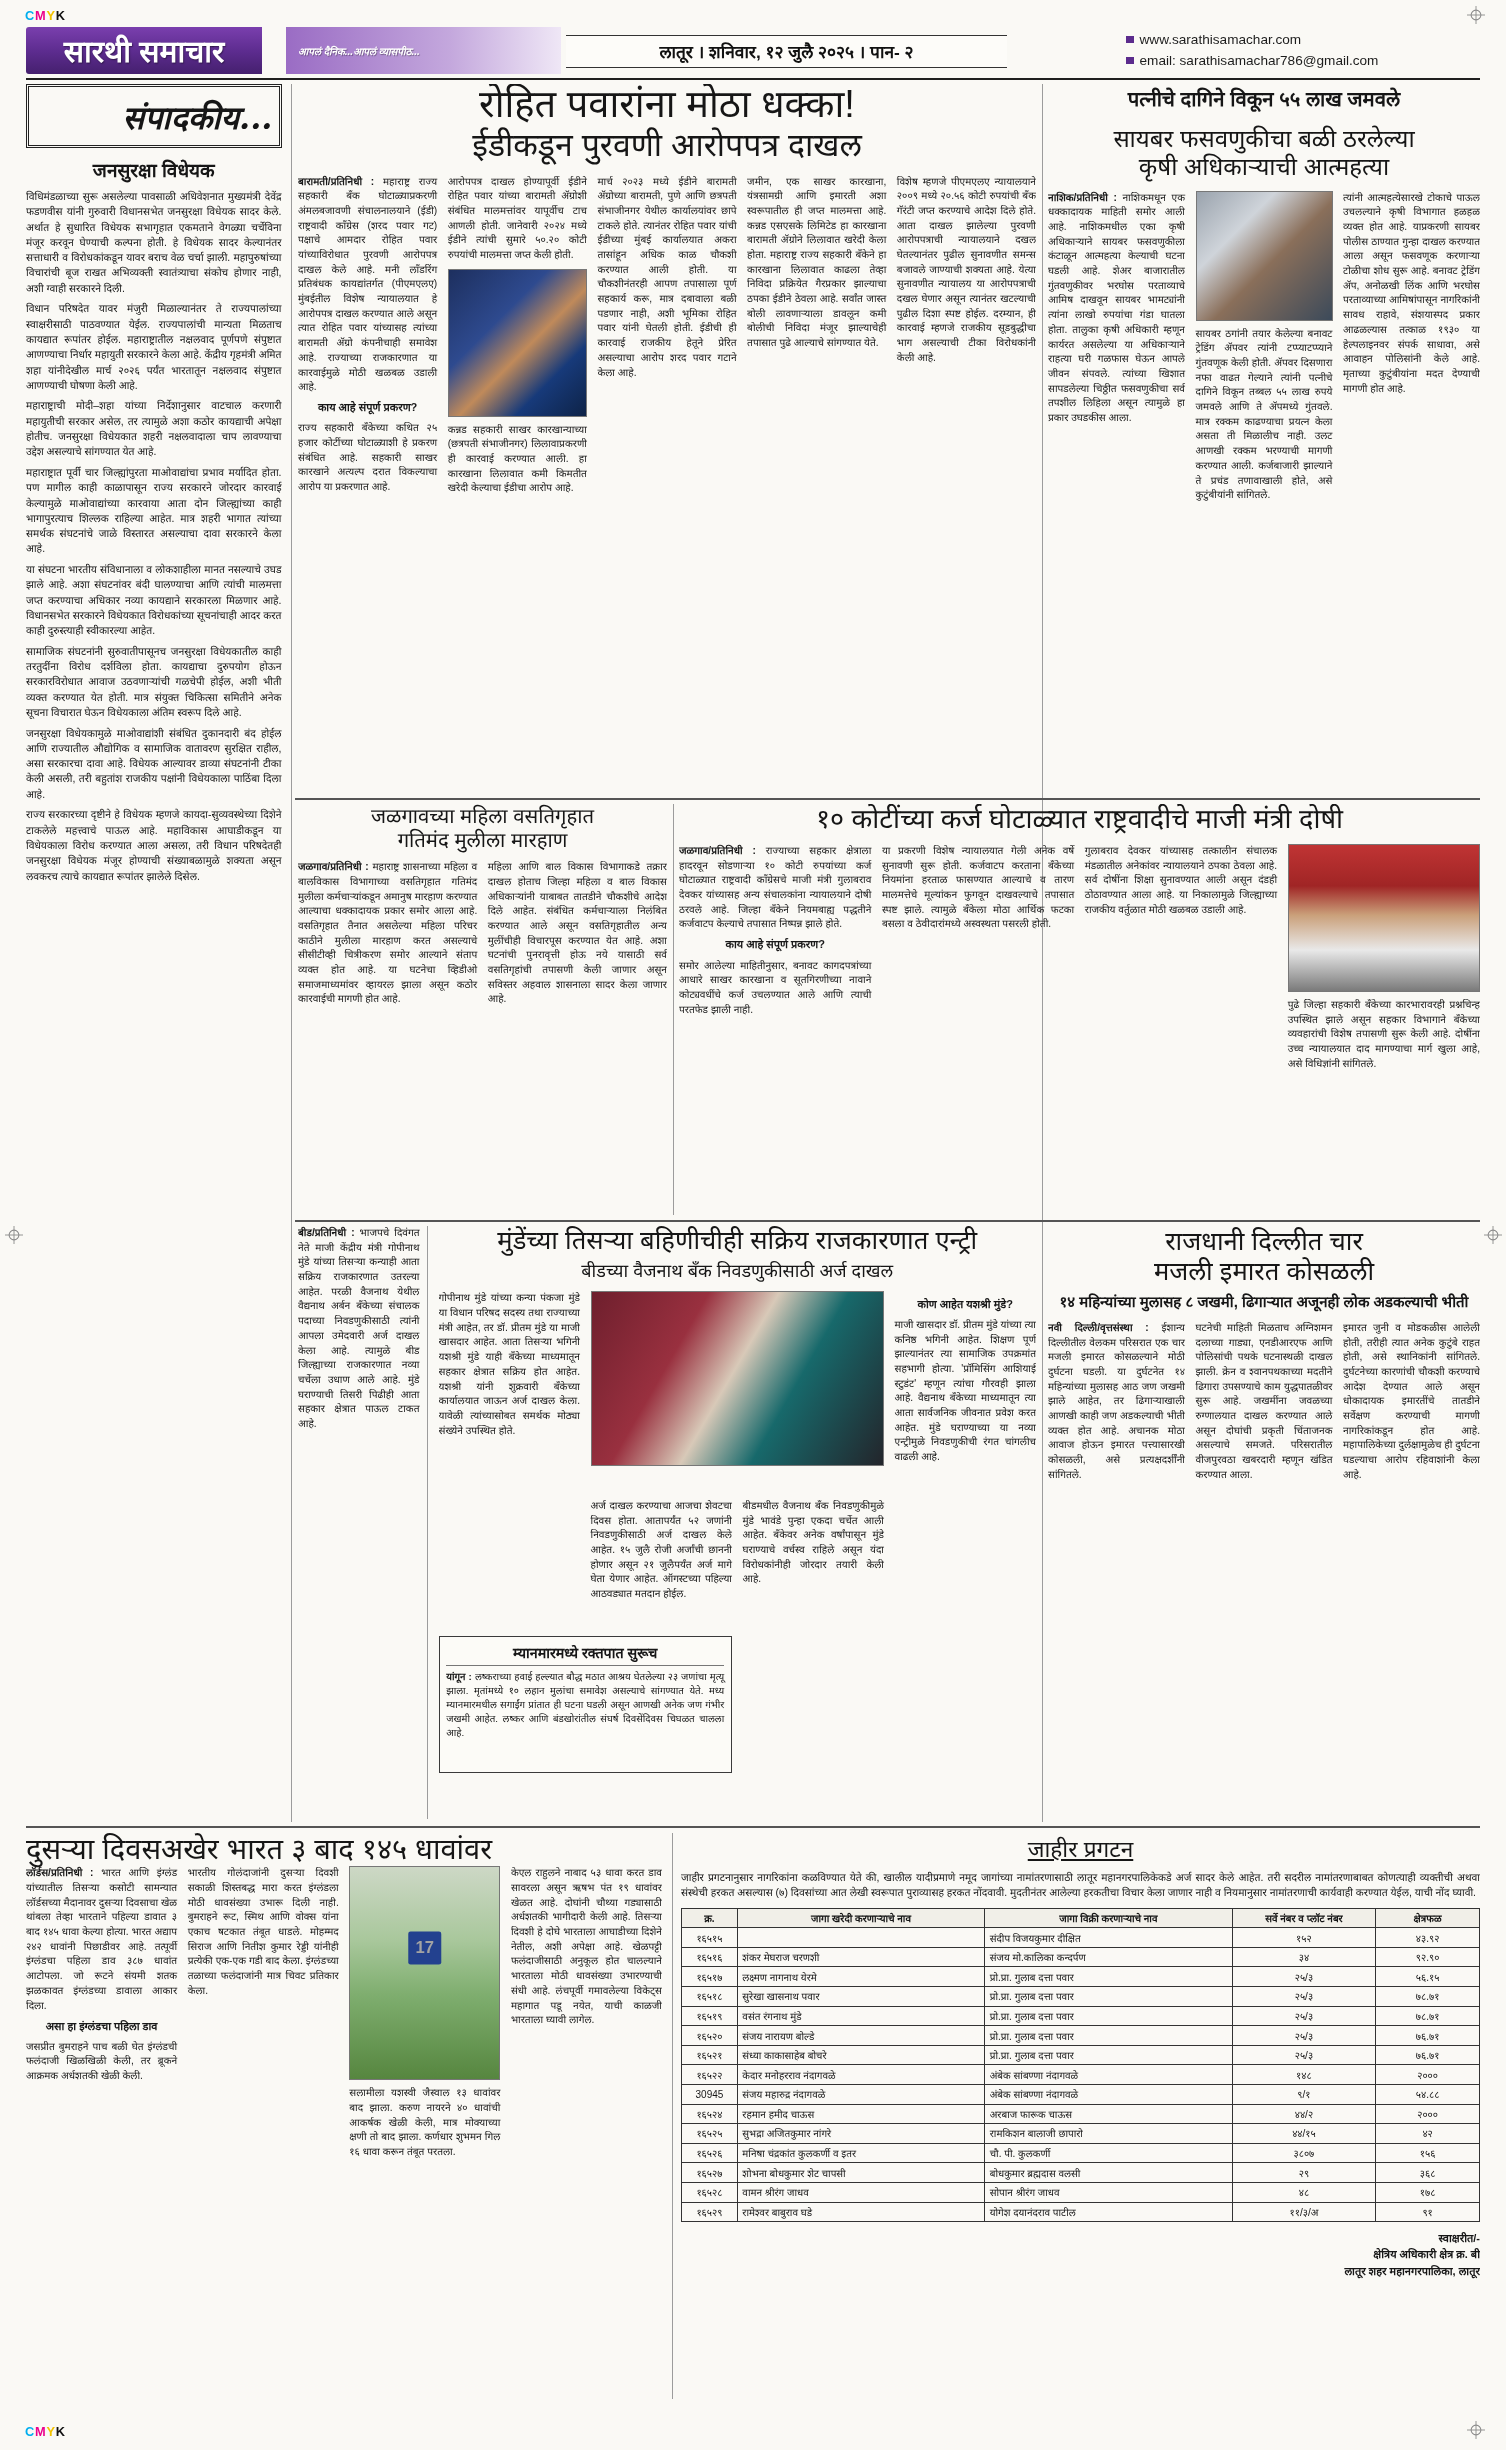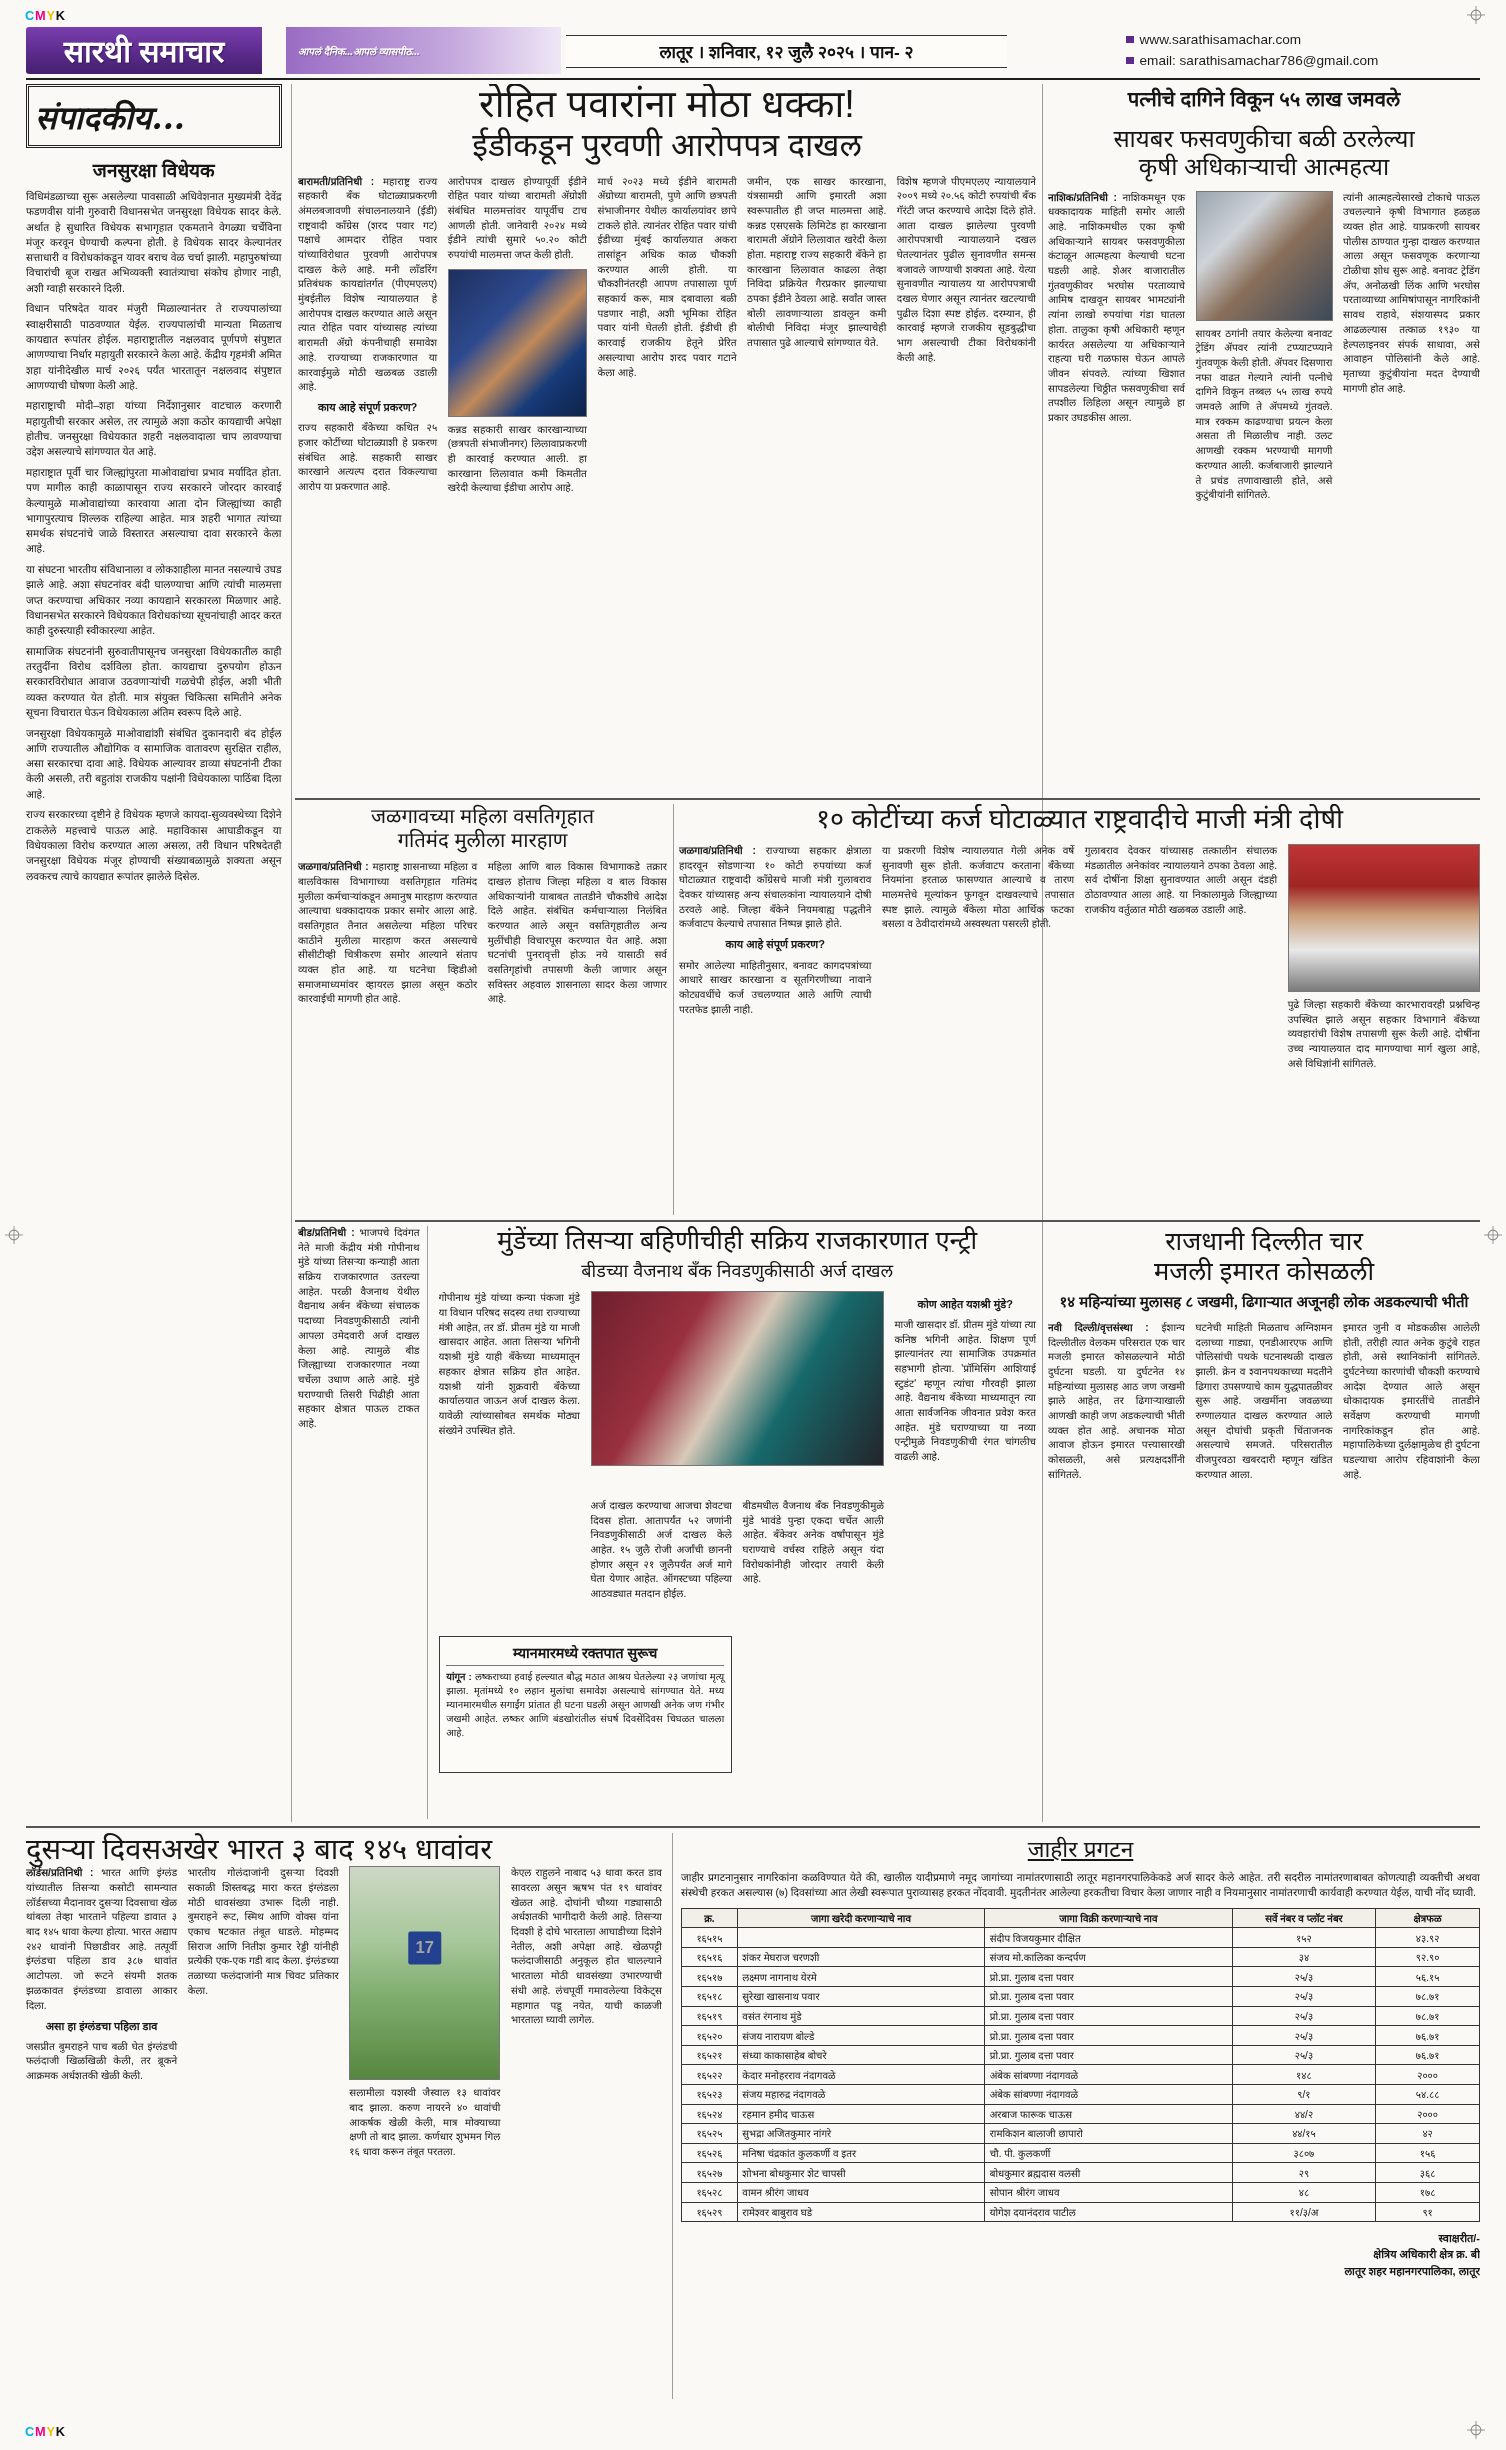--- a/index.html
+++ b/index.html
@@ -53,7 +53,7 @@
   .block{ overflow:hidden; }
   
   .editorial{ left:26px; top:84px; width:260px; height:1725px; padding-right:4.5px; }
-  .ed-box{ border:3px double #222; padding:7.5px 6px; text-align:left; }
+  .ed-box{ border:3px double #222; padding:7.5px 6px; text-align:right; }
   .ed-script{ font-family:"DejaVu Serif","Liberation Serif",serif; font-style:italic; font-weight:bold; font-size:32px; }
   .ed-title{ text-align:center; font-size:19px; font-weight:800; margin:9px 0 6px; }
   .editorial p{ font-size:10.4px; line-height:1.47; text-align:justify; margin-bottom:5.3px; }

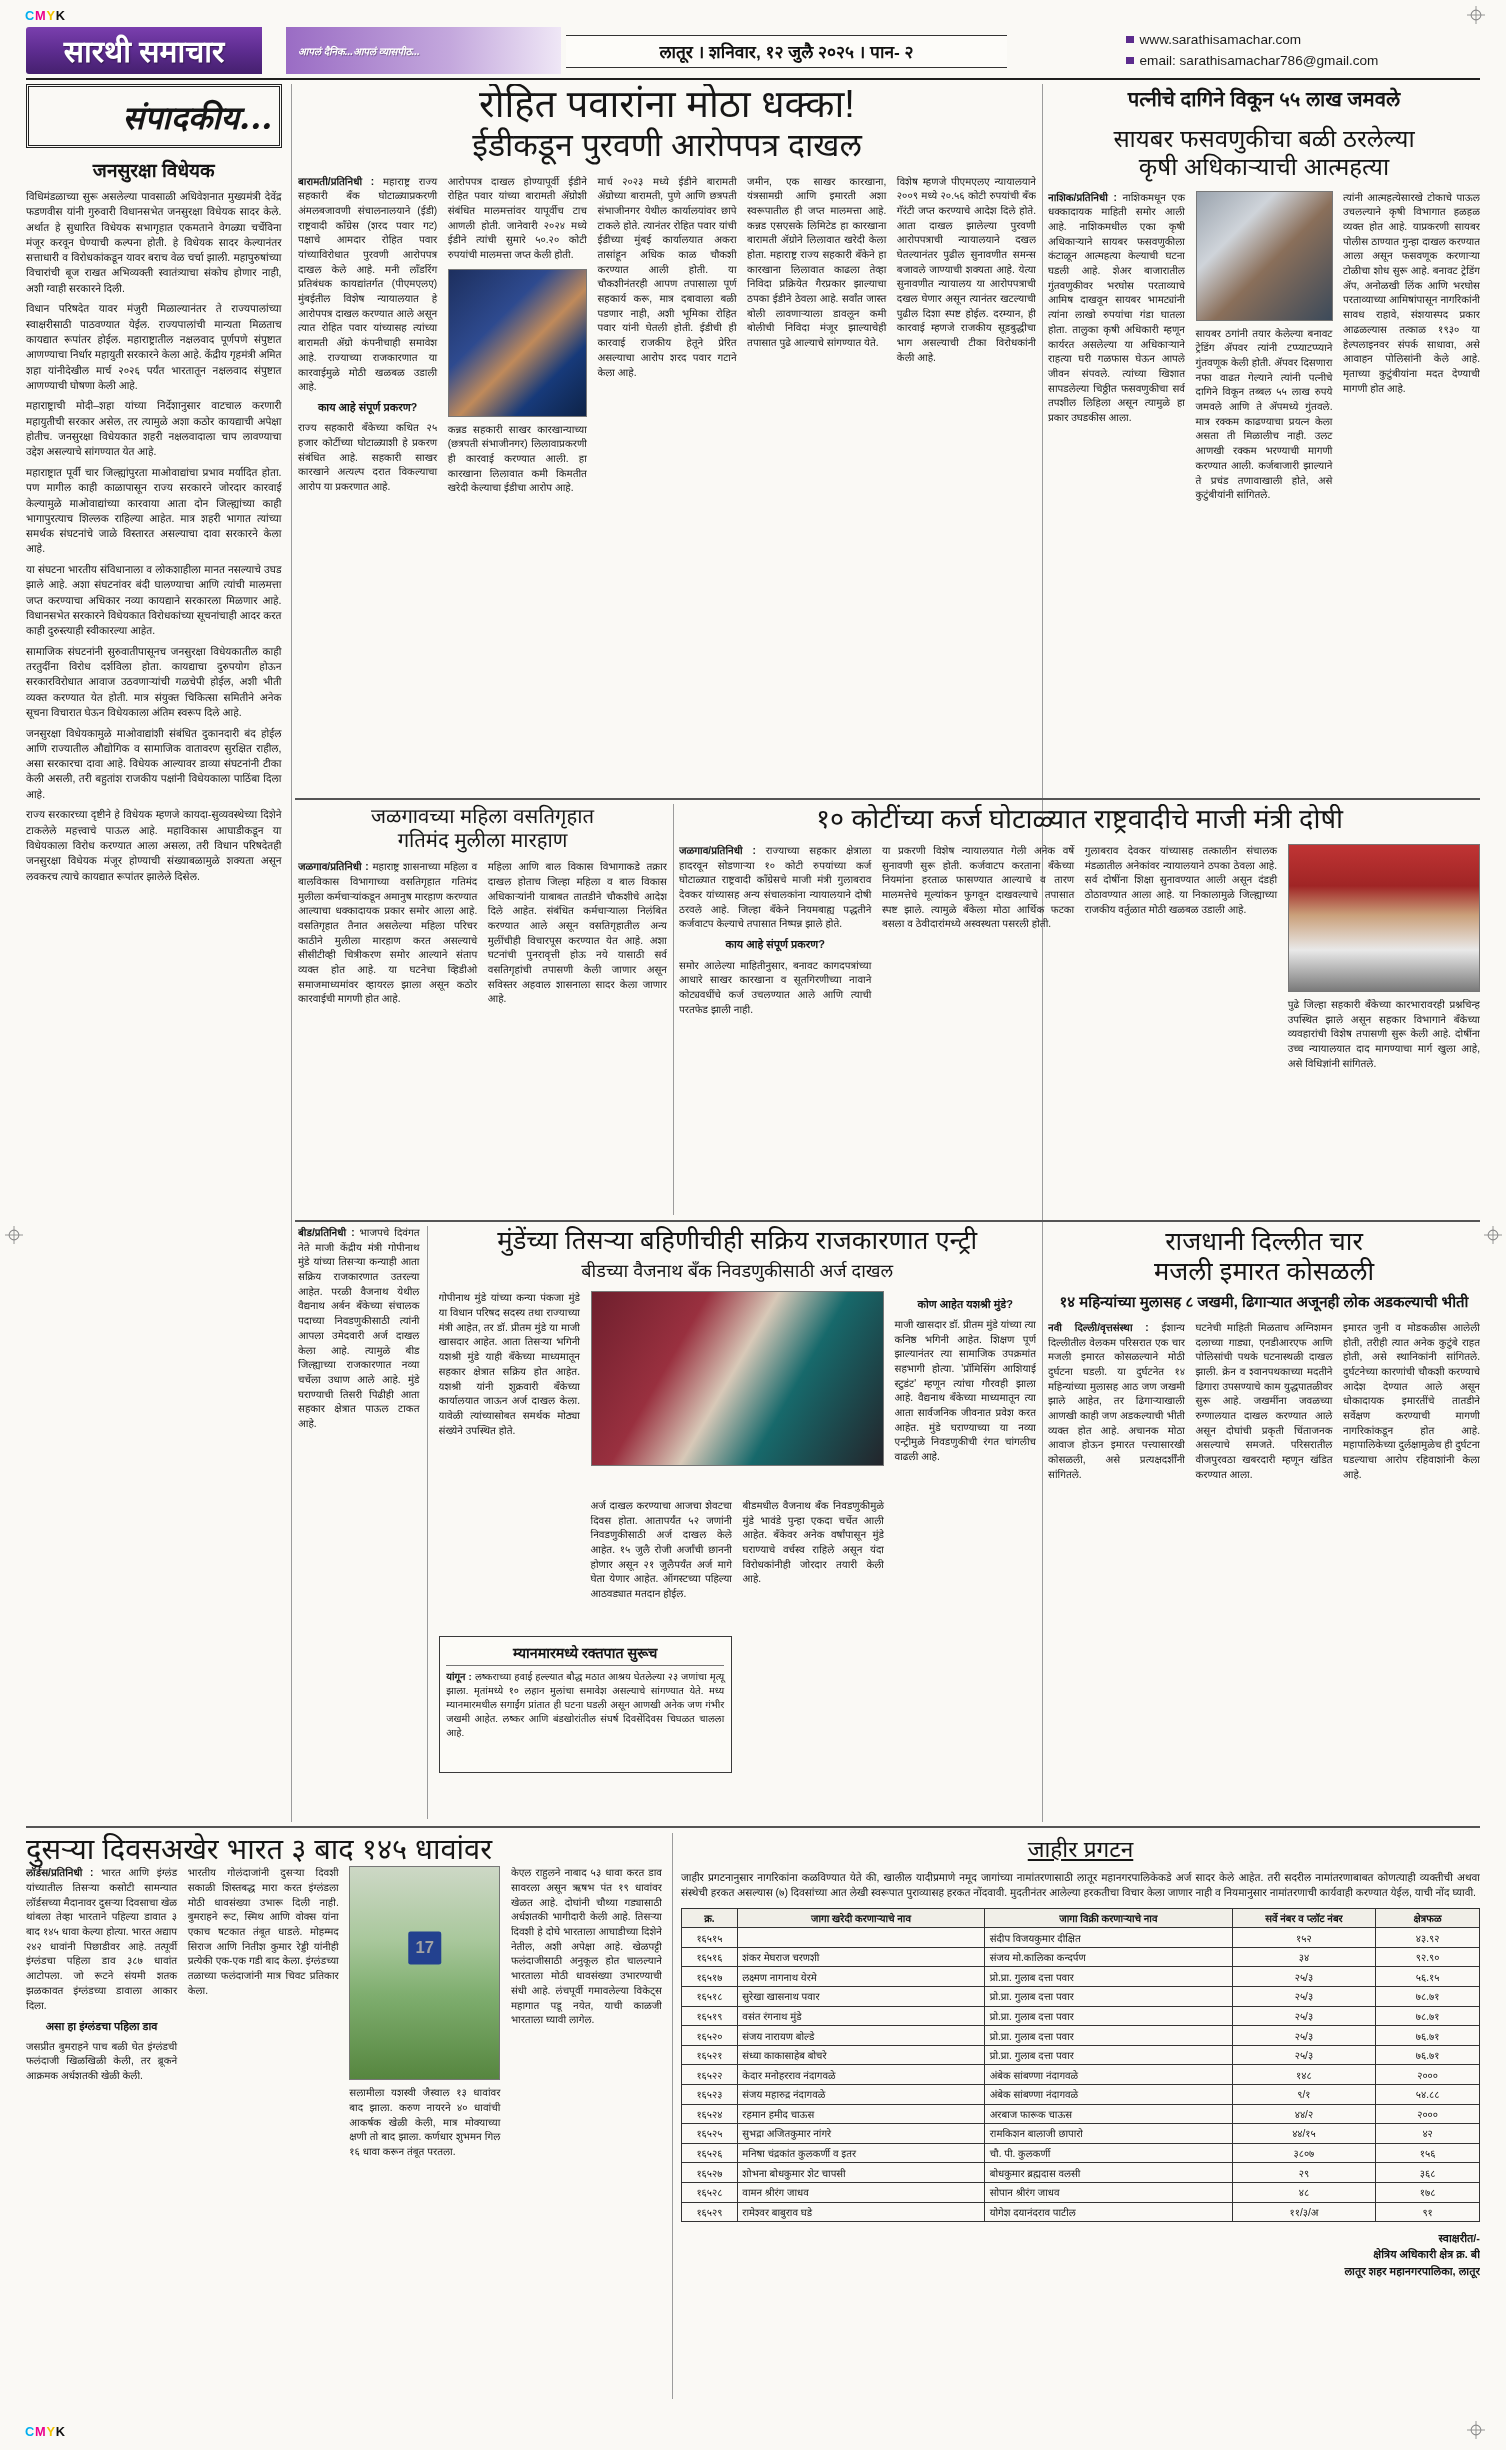--- a/index.html
+++ b/index.html
@@ -409,7 +409,7 @@
           <td>२०००</td>
         </tr>
         <tr>
-          <td>१६५२३</td>
+          <td>30945</td>
           <td>संजय महारुद्र नंदागवळे</td>
           <td>अंबेक सांबण्णा नंदागवळे</td>
           <td>९/१</td>

